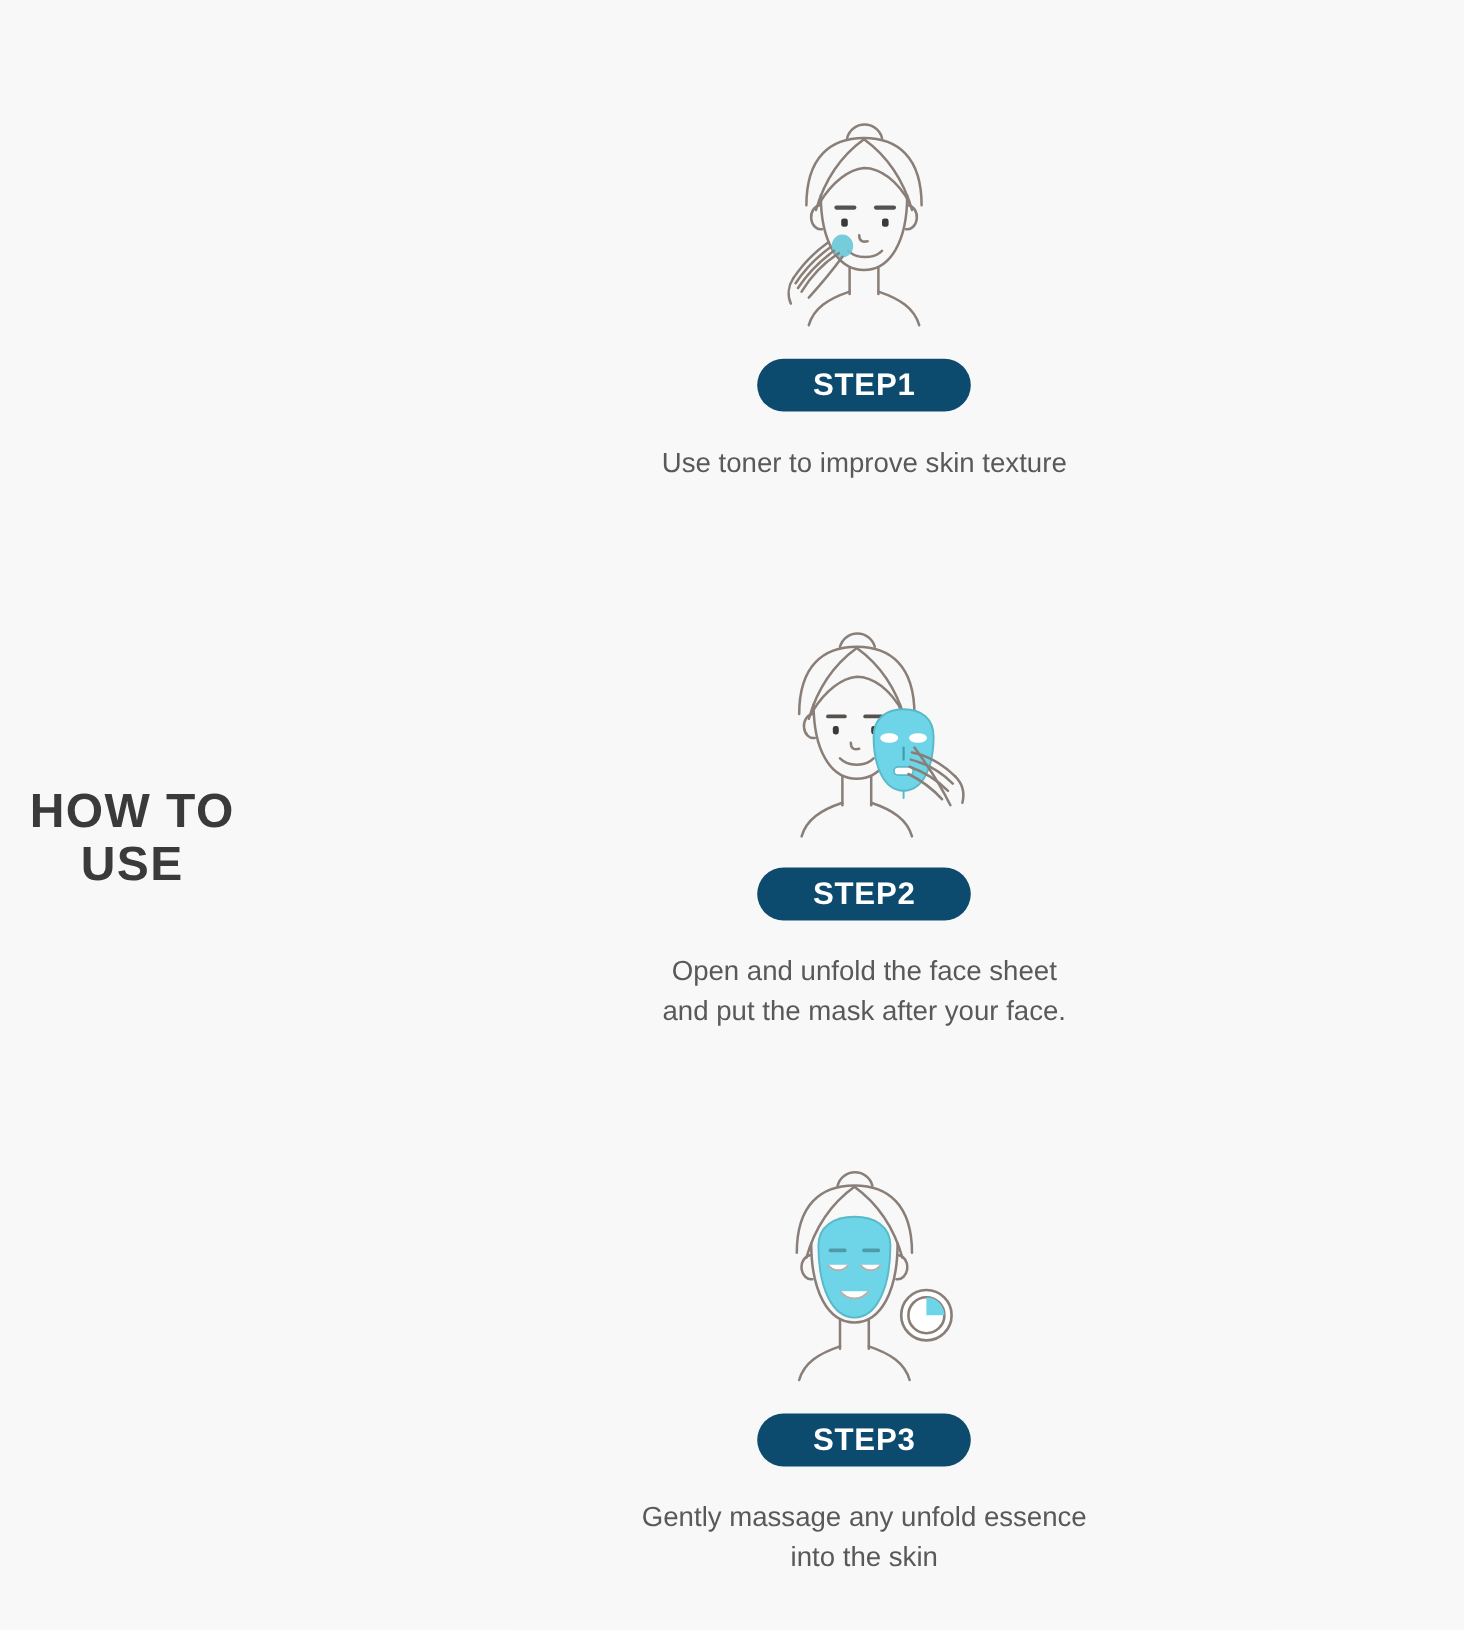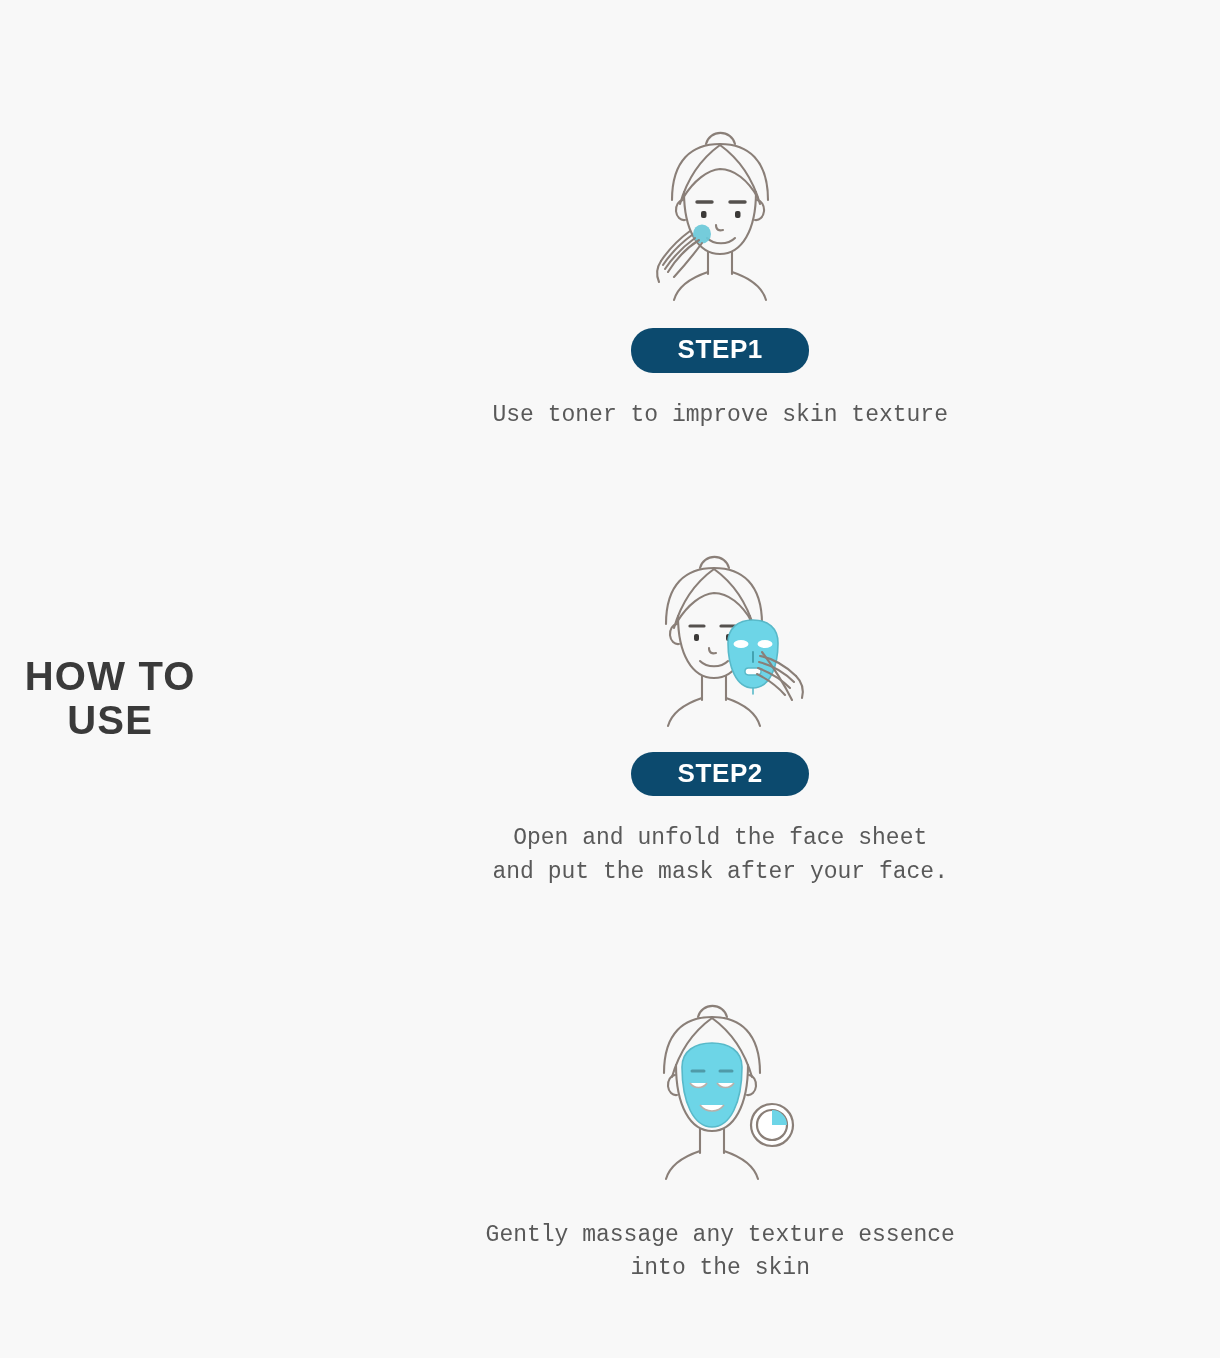--- a/index.html
+++ b/index.html
@@ -81,7 +81,6 @@
     text-align: center;
     line-height: 1.45;
     max-width: 560px;
-    font-family: Liberation Mono, monospace;
   }
   .step-caption .line { display: block; }
 

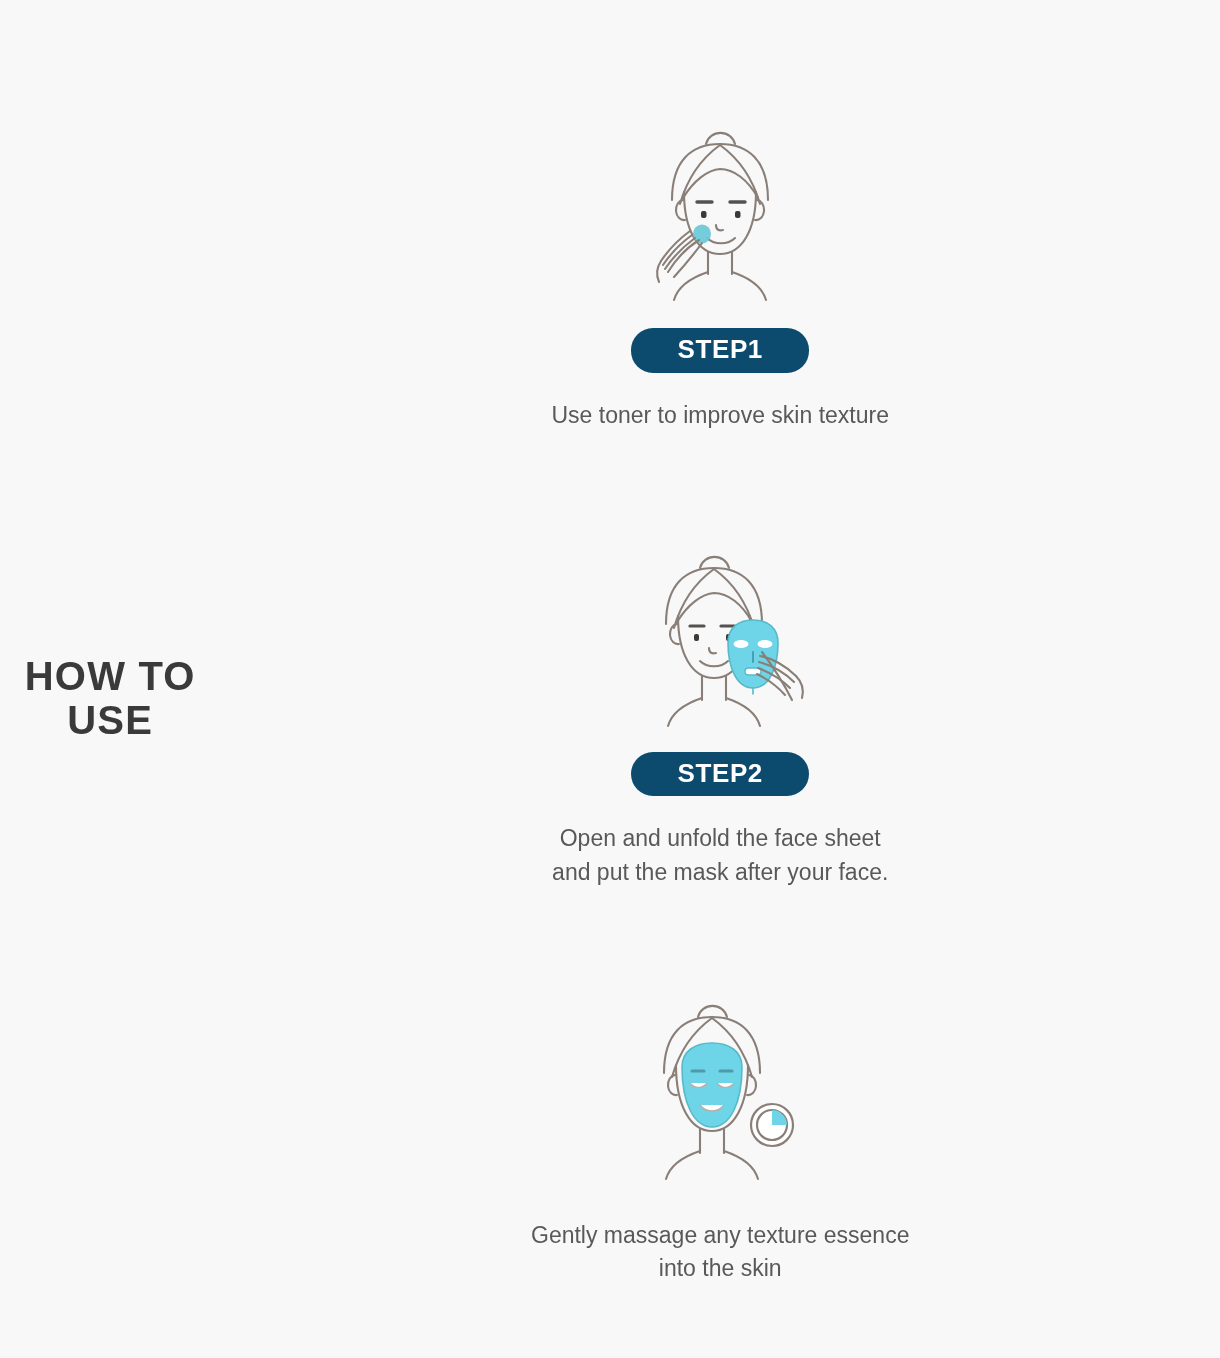--- a/index.html
+++ b/index.html
@@ -271,6 +271,7 @@
         </svg>
       </div>
 
+      <div class="step-badge">STEP3</div>
 
       <div class="step-caption">
         <span class="line">Gently massage any texture essence</span>

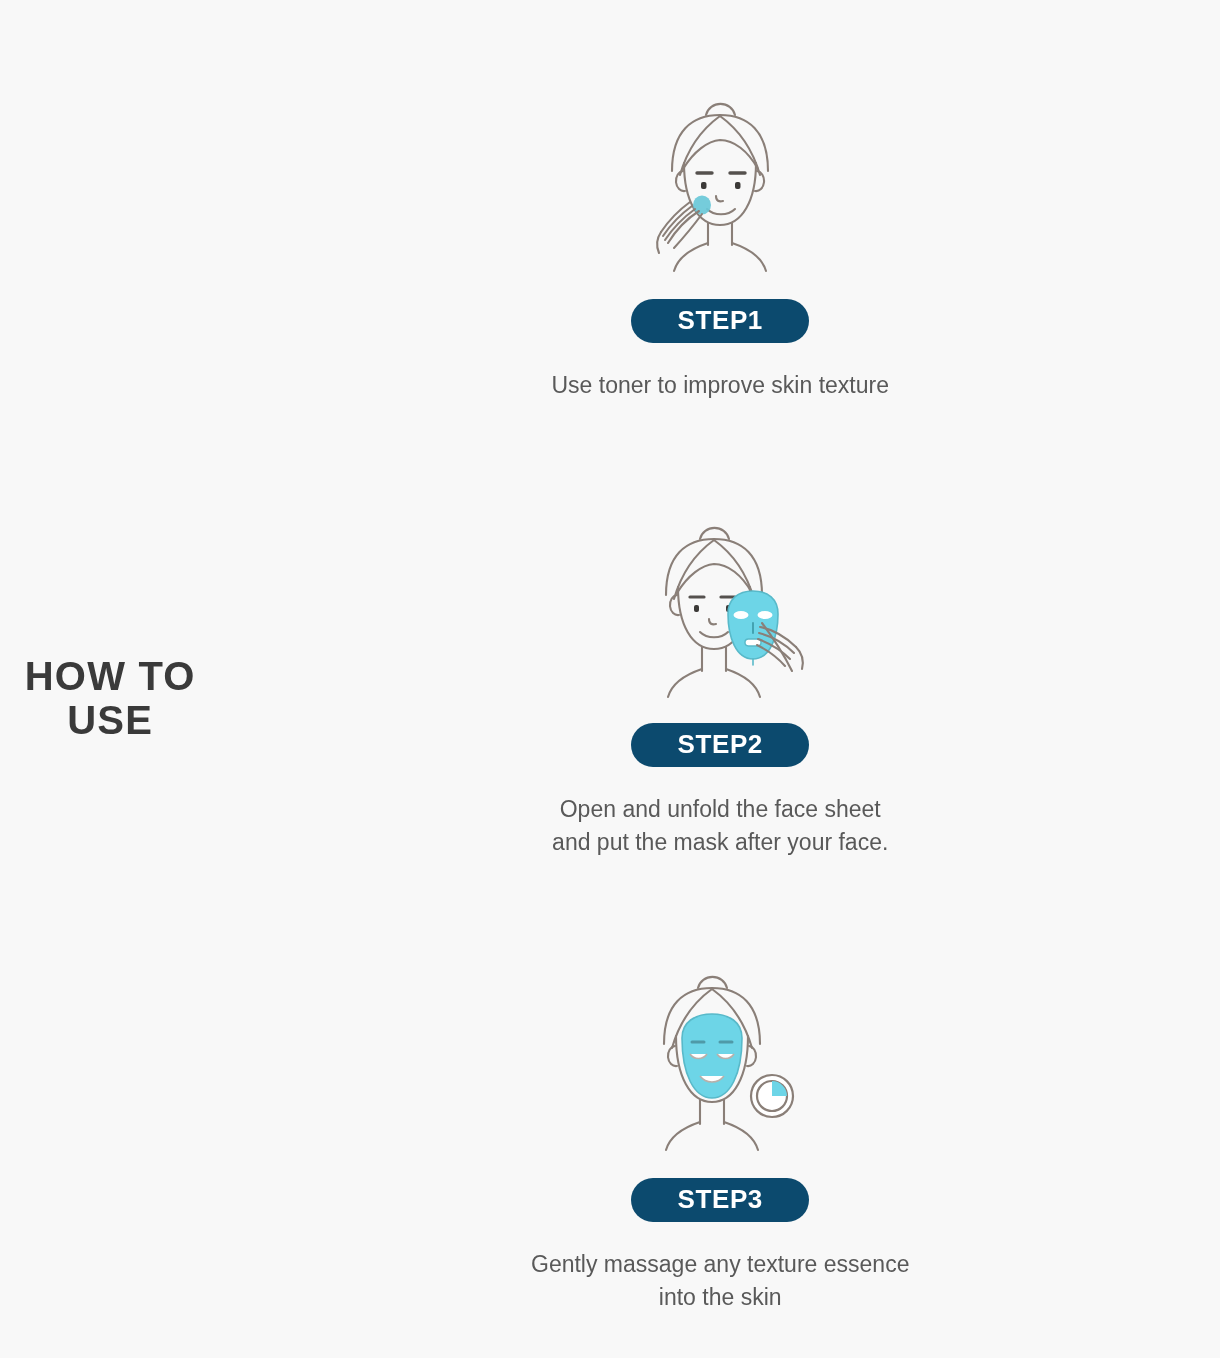--- a/index.html
+++ b/index.html
@@ -274,7 +274,7 @@
       <div class="step-badge">STEP3</div>
 
       <div class="step-caption">
-        <span class="line">Gently massage any texture essence</span>
+        <span class="line">Gently massage any unfold essence</span>
         <span class="line">into the skin</span>
       </div>
     </div>

